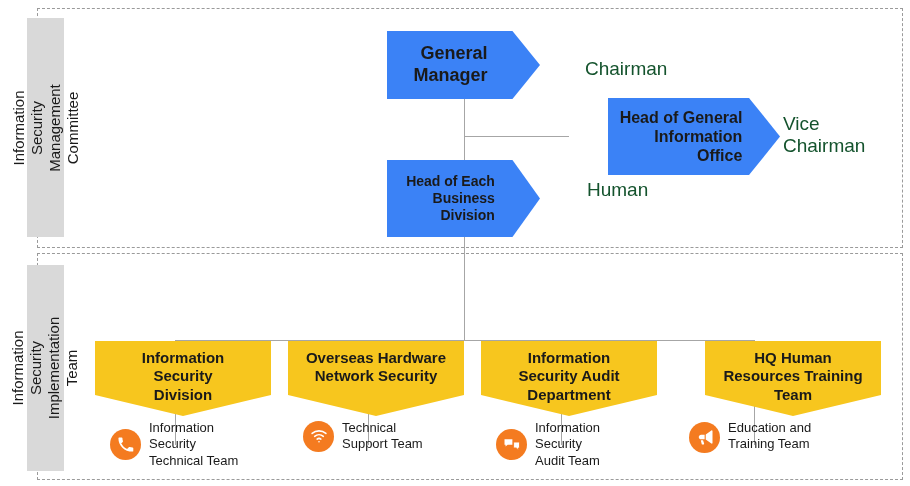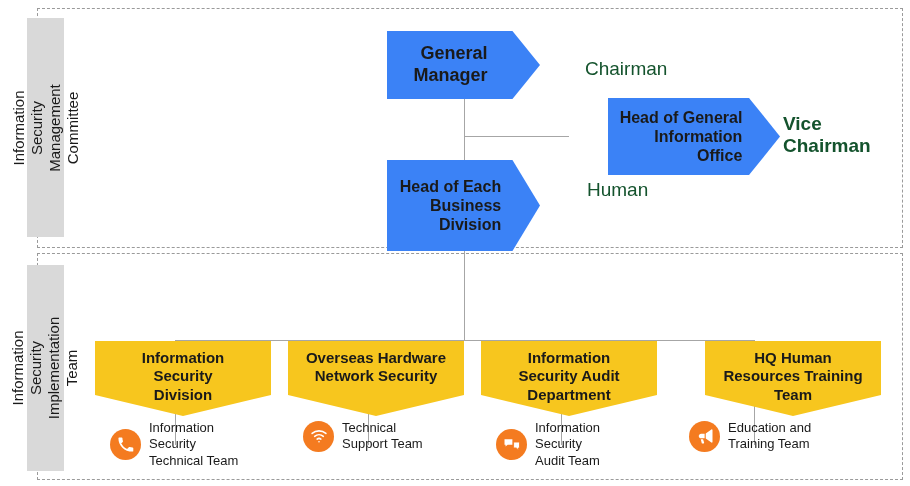--- a/index.html
+++ b/index.html
@@ -97,7 +97,7 @@
     margin-left: 31px;
   }
   #role-chairman      { left: 554px; top: 58px; }
-  #role-vice-chairman { left: 752px; top: 113px; font-weight: bold; }
+  #role-vice-chairman { left: 752px; top: 113px; }
   #role-member        { left: 556px; top: 179px; }
 
   

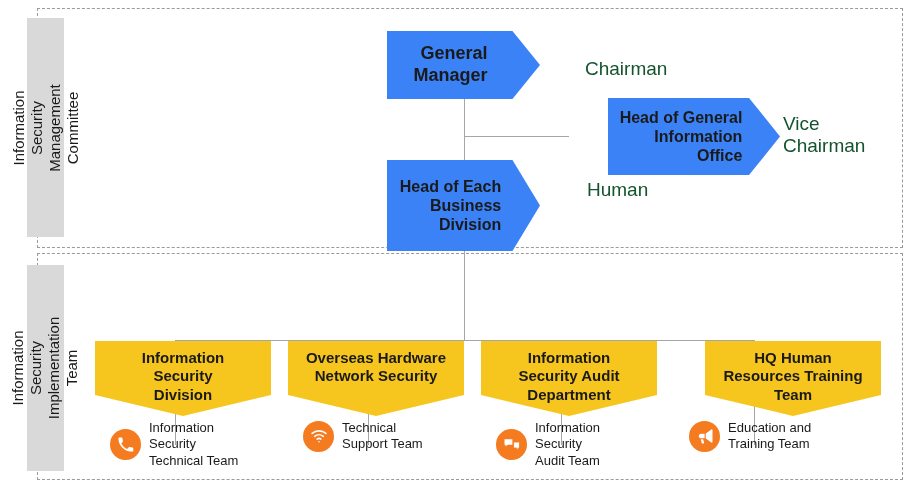--- a/index.html
+++ b/index.html
@@ -83,8 +83,8 @@
     font-size: 16px; padding-right: 26px; margin-left: 40px;
   }
   #box-head-business {
-    left: 387px; top: 160px; width: 153px; height: 91px;
-    font-size: 16px; padding-right: 26px;
+    left: 387px; top: 160px; width: 153px; height: 77px;
+    font-size: 14px; padding-right: 26px;
   }
 
   .role-label {

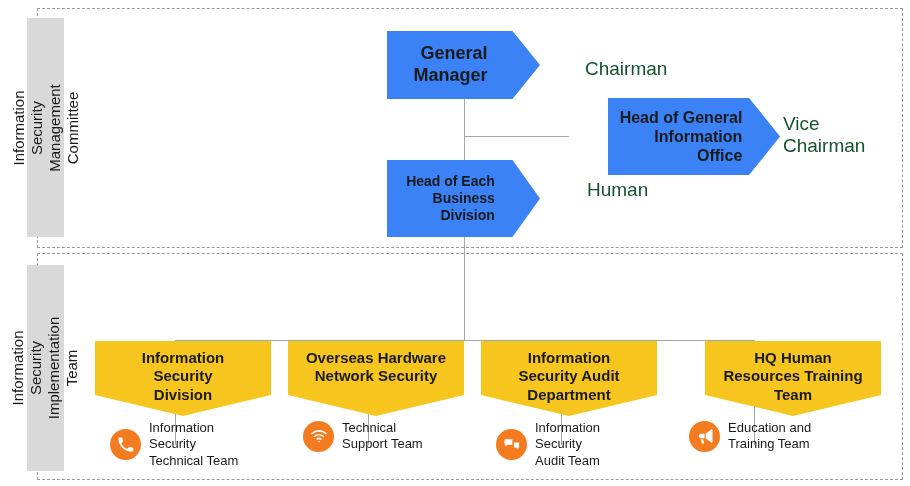--- a/index.html
+++ b/index.html
@@ -244,7 +244,7 @@
     <div class="chev-down" style="width:176px; height:75px;margin-left:31px;">HQ Human
 Resources Training
 Team</div>
-    <div class="team-row" style="left:15px; top:79px;">
+    <div class="team-row" style="left:15px; top:79px;align-items:flex-end;">
       <div class="team-icon">
         <svg width="18" height="18" viewBox="0 0 24 24" fill="#ffffff">
           <path d="M20.5 3.2c.6-.5 1.5 0 1.5.8v16c0 .8-.9 1.3-1.5.8L13 15.3V8.7z"></path>

